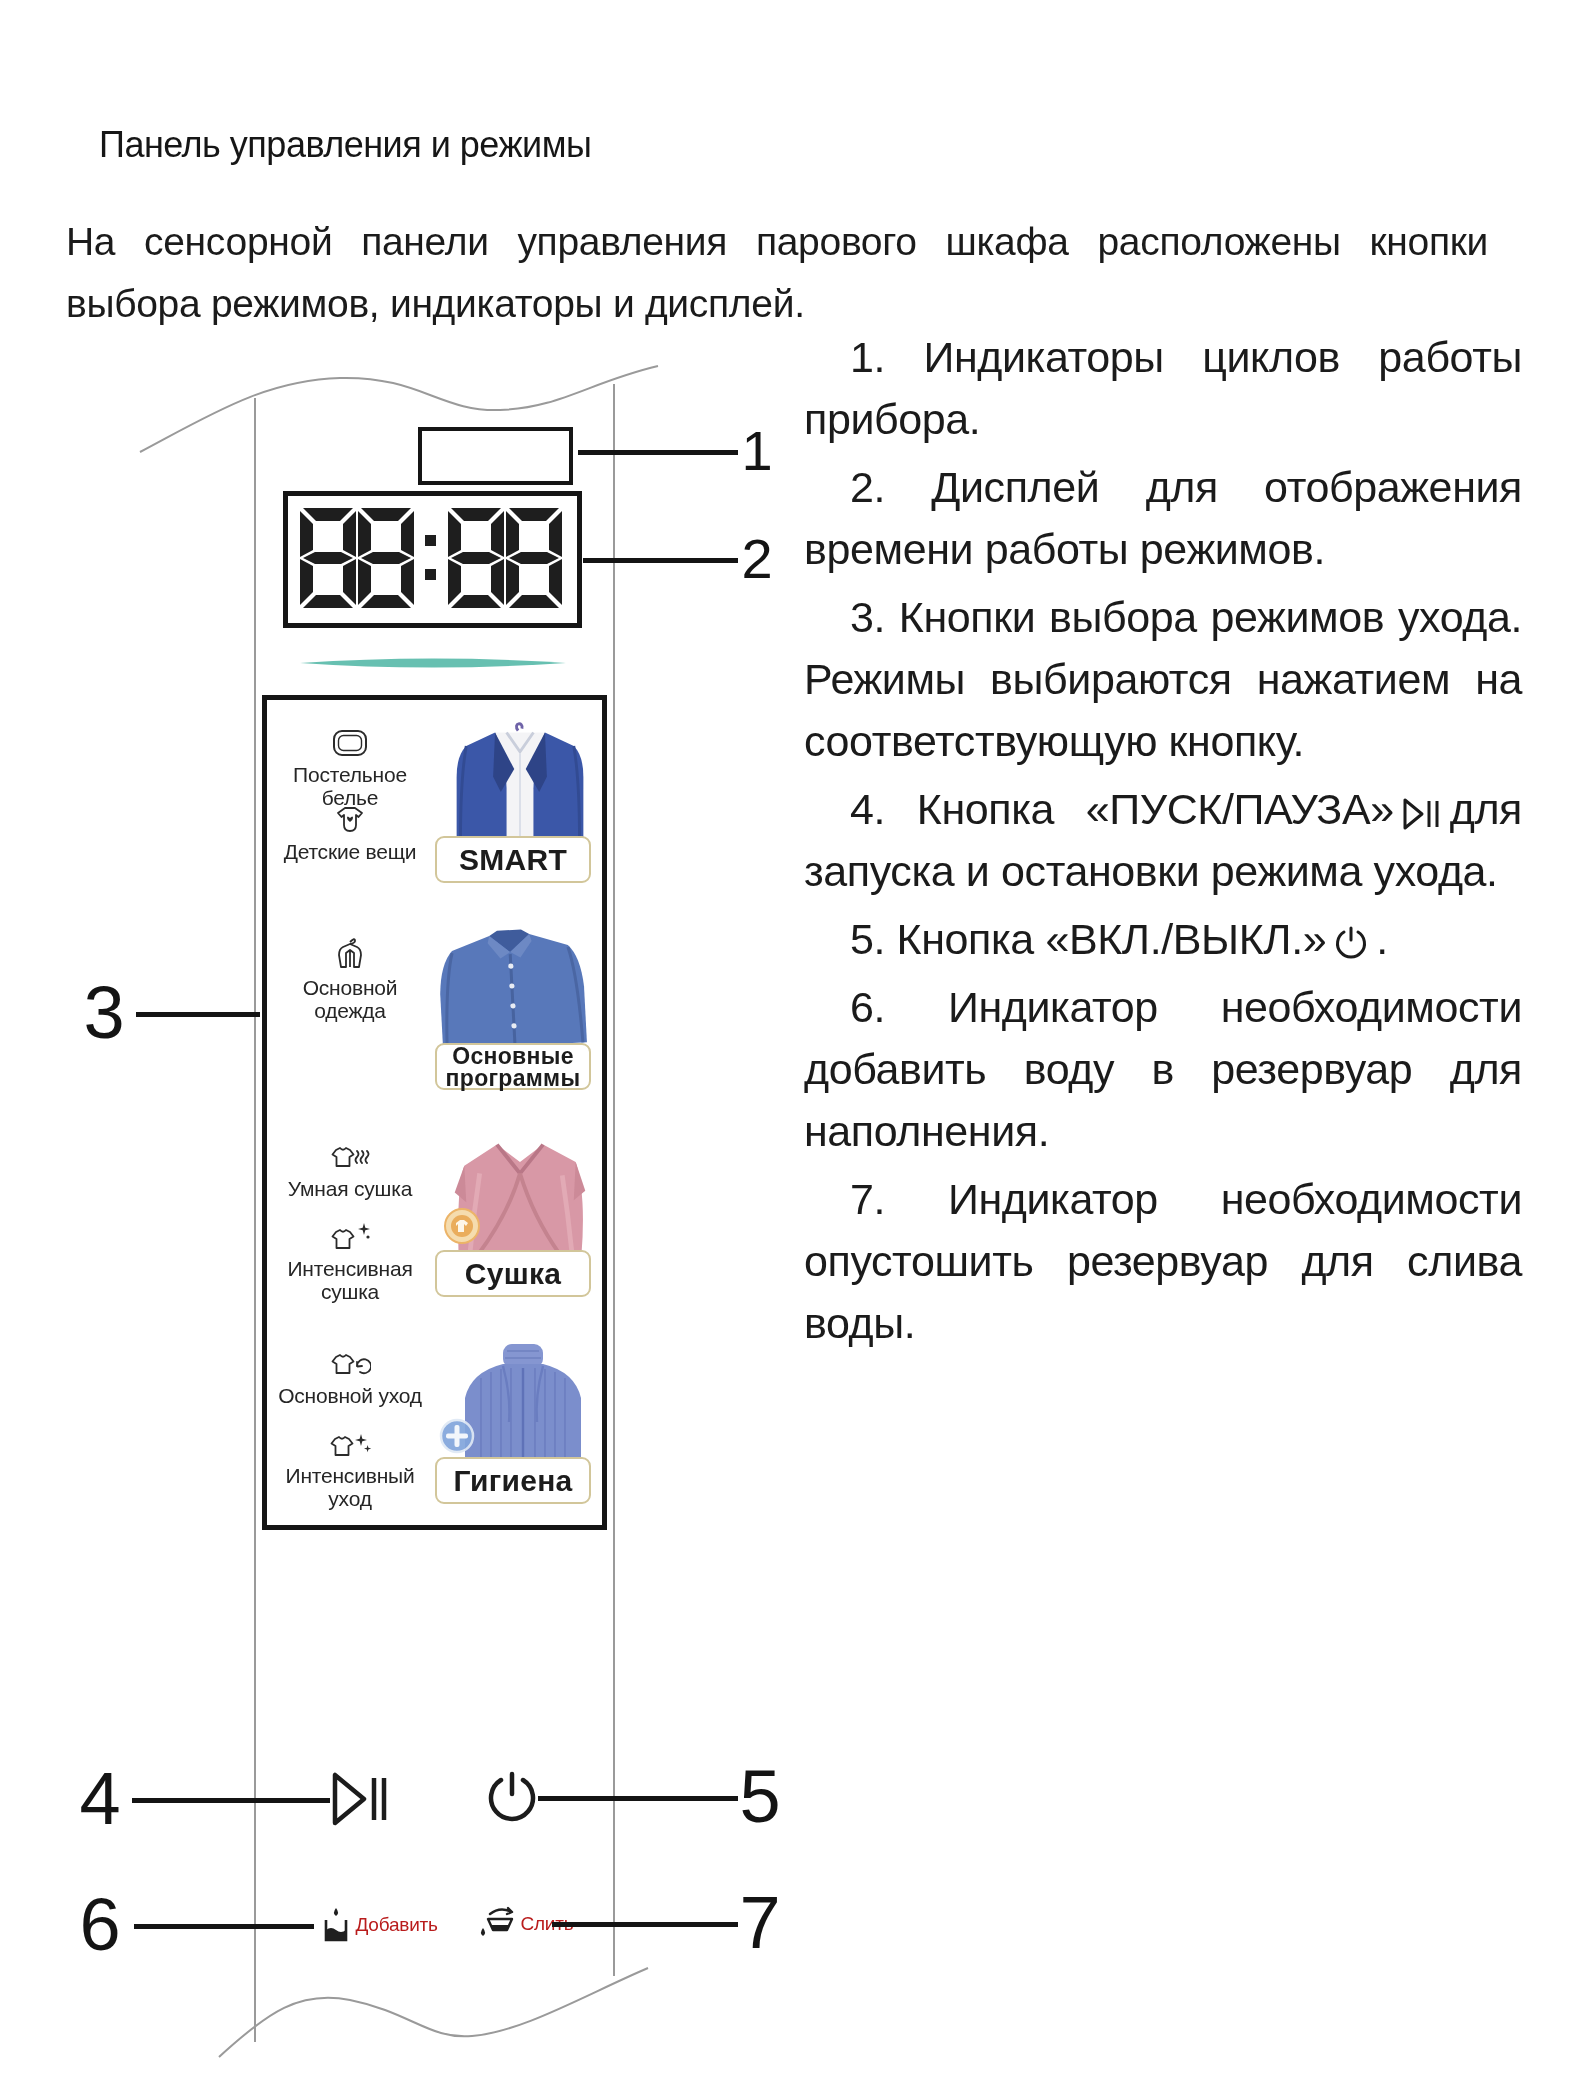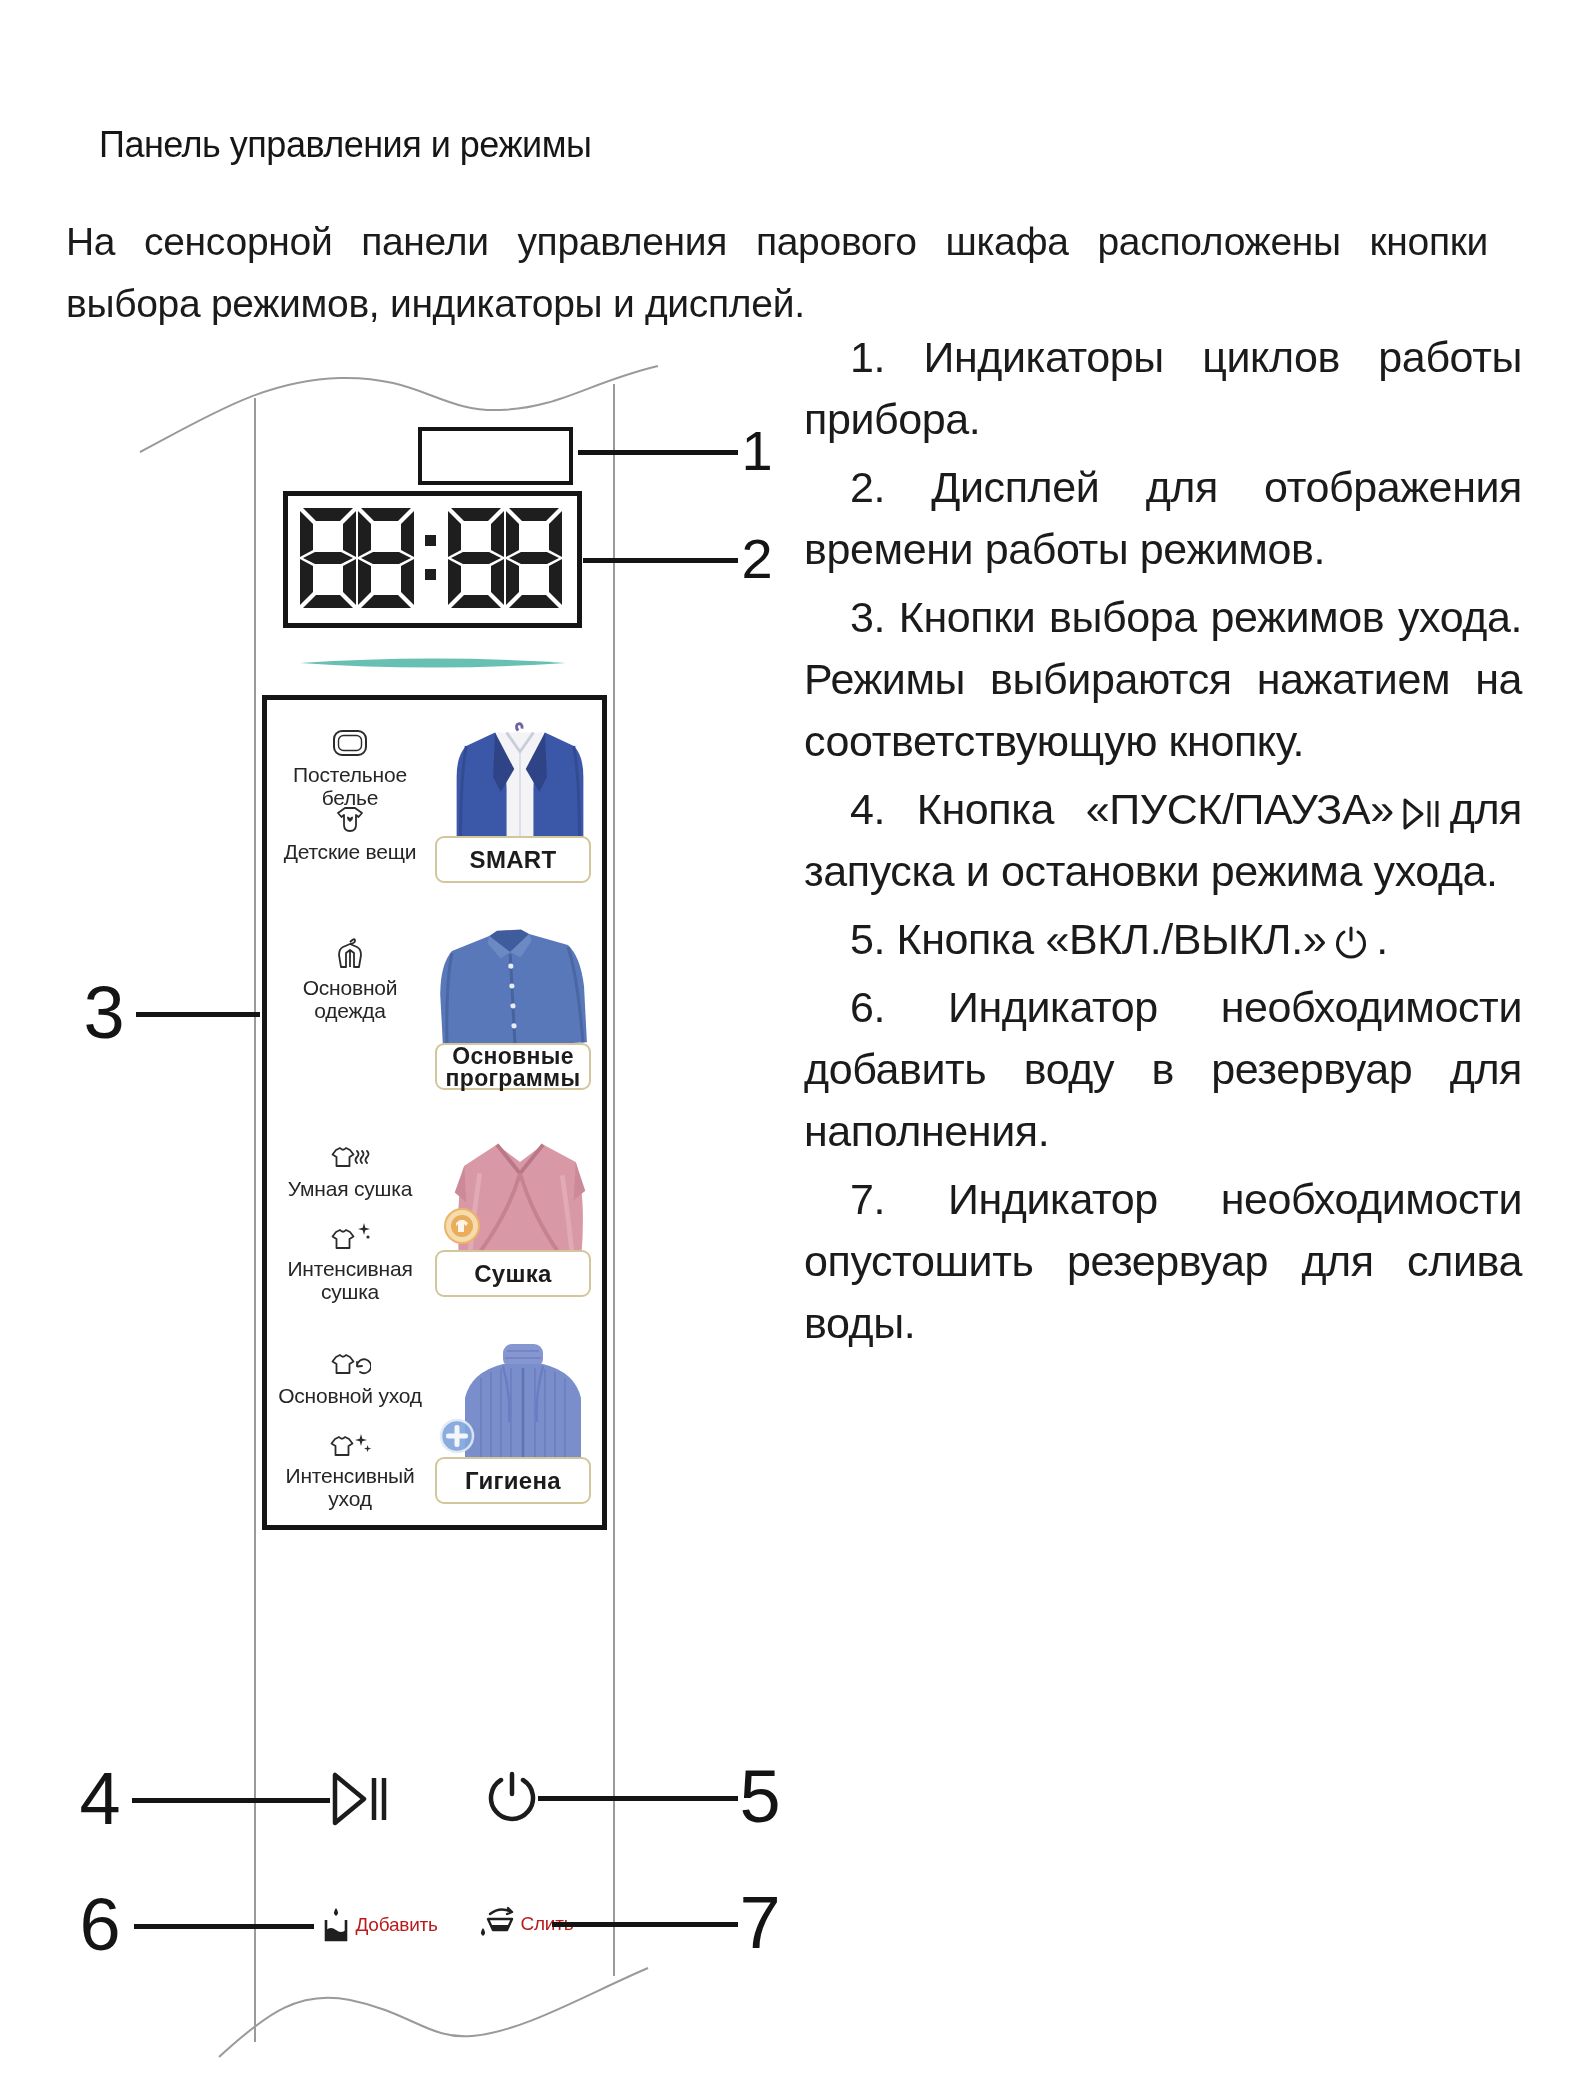--- a/index.html
+++ b/index.html
@@ -40,7 +40,7 @@
   .mode-btn{position:absolute;left:168px;top:121px;width:156px;height:47px;
             background:#fff;border:2px solid #d2c69a;border-radius:9px;
             font-family:"Liberation Sans","DejaVu Sans",sans-serif;
-            font-weight:700;color:#1c1c1c;font-size:24px;line-height:22px;
+            font-weight:700;color:#1c1c1c;font-size:30px;line-height:22px;
             display:flex;flex-direction:column;align-items:center;justify-content:center;
             padding:0;letter-spacing:0.3px;}
   .mode-btn.two-line{font-size:23px;}

